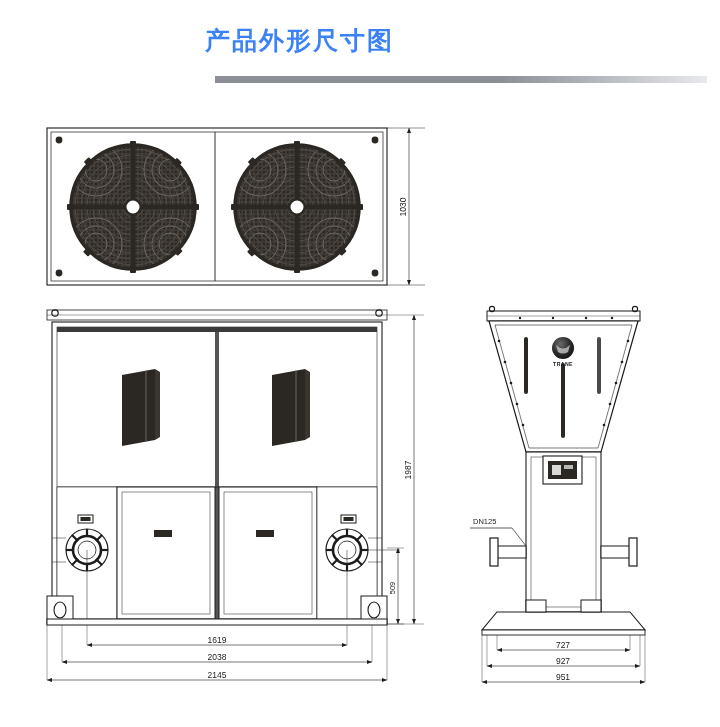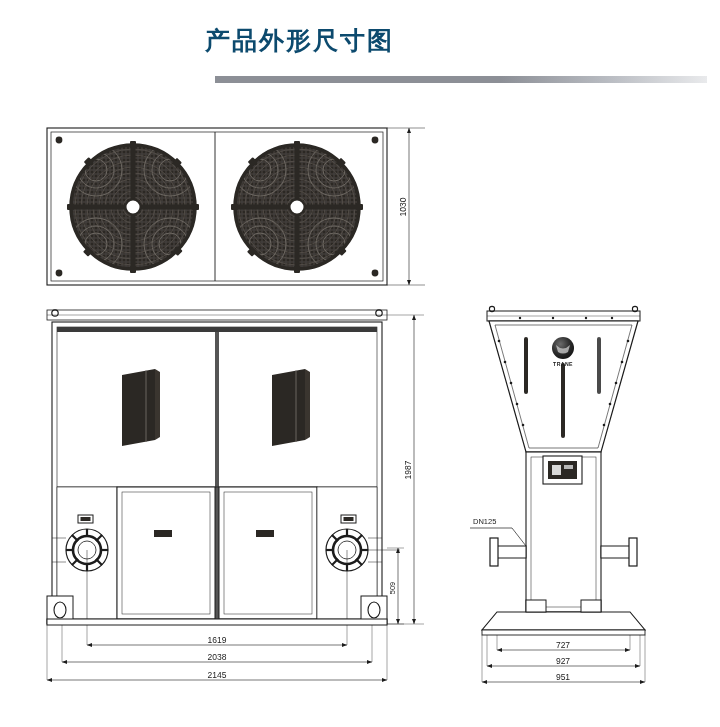--- a/index.html
+++ b/index.html
@@ -29,7 +29,7 @@
     font-size: 25px;
     font-weight: bold;
     letter-spacing: 2px;
-    color: #0c4a6e;
+    color: #3b82f6;
     white-space: nowrap;
     font-family: "DejaVu Sans", sans-serif;
   }

